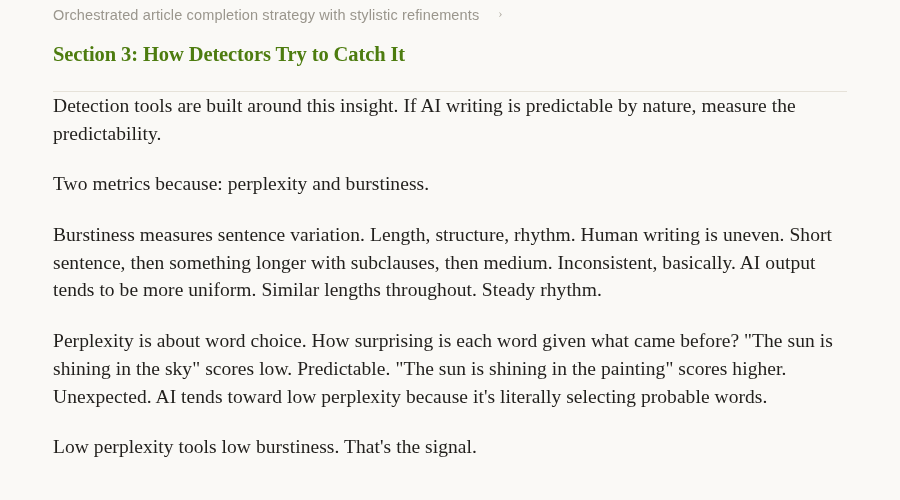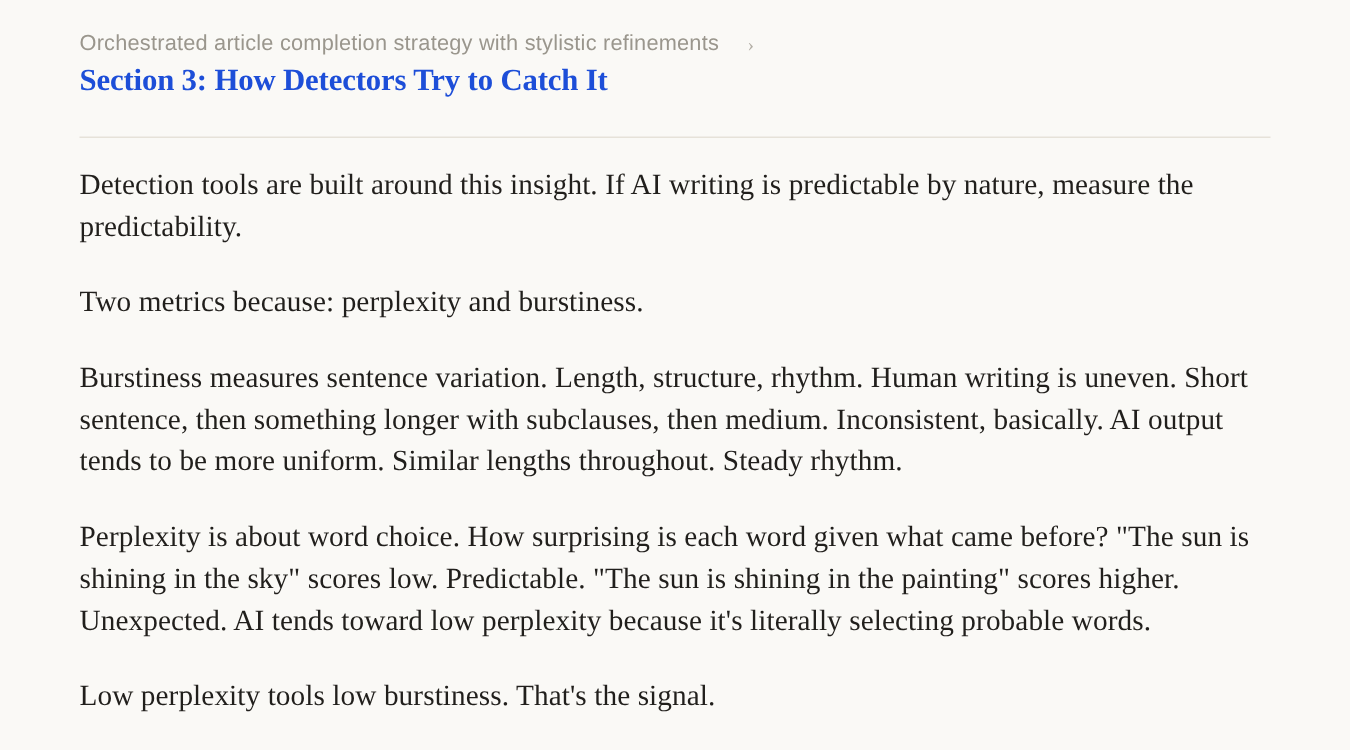--- a/index.html
+++ b/index.html
@@ -23,7 +23,7 @@
   }
   .breadcrumb {
     display: flex;
-    align-items: flex-end;
+    align-items: flex-start;
     gap: 19px;
     padding-top: 7px;
     padding-left: 8px;

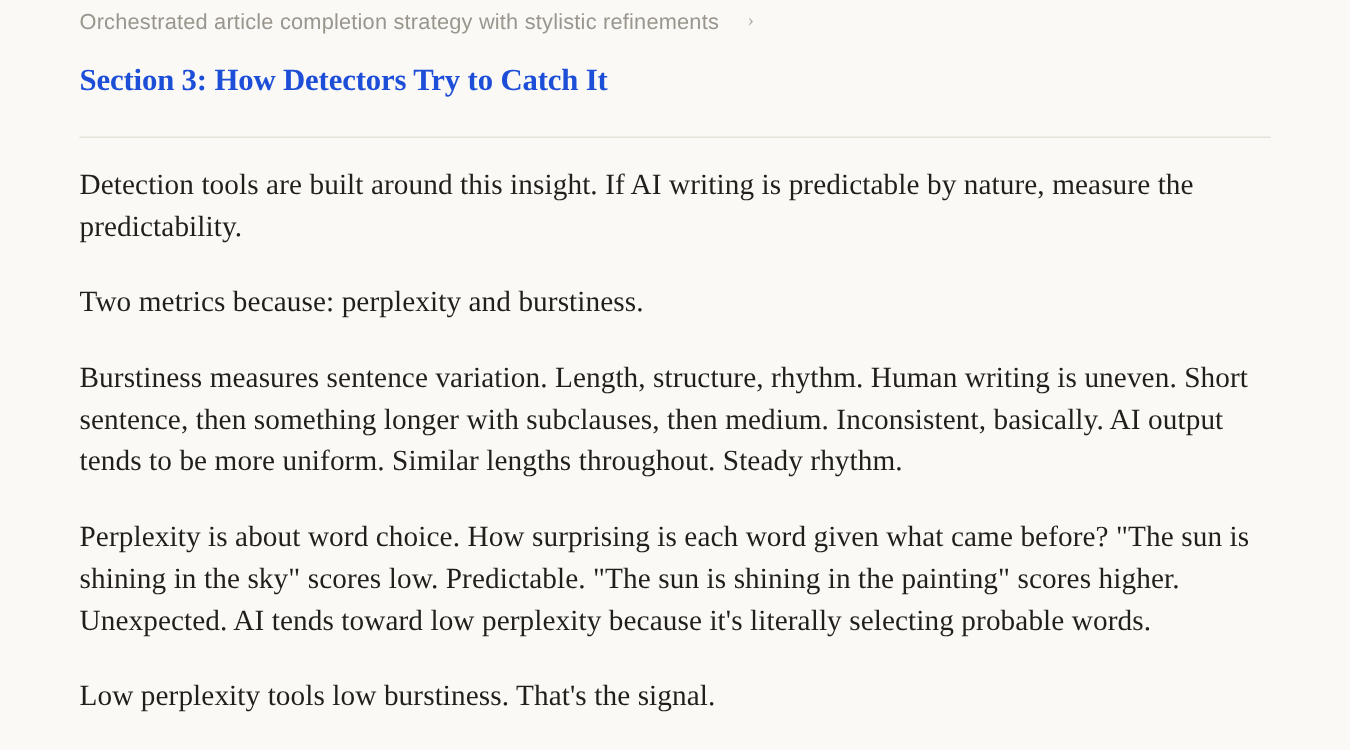--- a/index.html
+++ b/index.html
@@ -50,7 +50,7 @@
     font-weight: bold;
     font-size: 20.5px;
     letter-spacing: -0.005em;
-    color: #1d4ed8;
+    color: #4d7c0f;
   }
   .divider {
     margin: 25px 8px 0 8px;

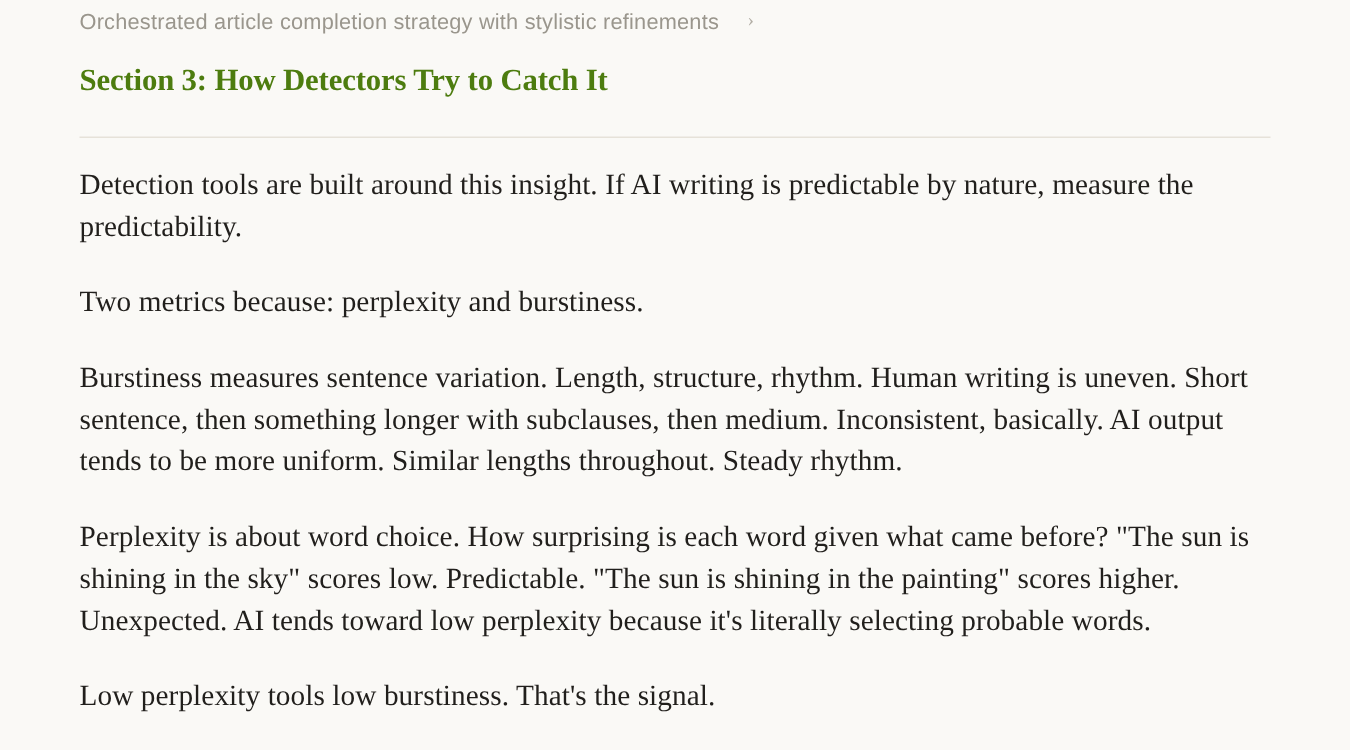--- a/index.html
+++ b/index.html
@@ -60,7 +60,7 @@
   }
   .body-copy {
     padding: 0 8px;
-    margin-top: 18px;
+    margin-top: 0;
   }
   .body-copy p {
     margin: 0 0 23px 0;

